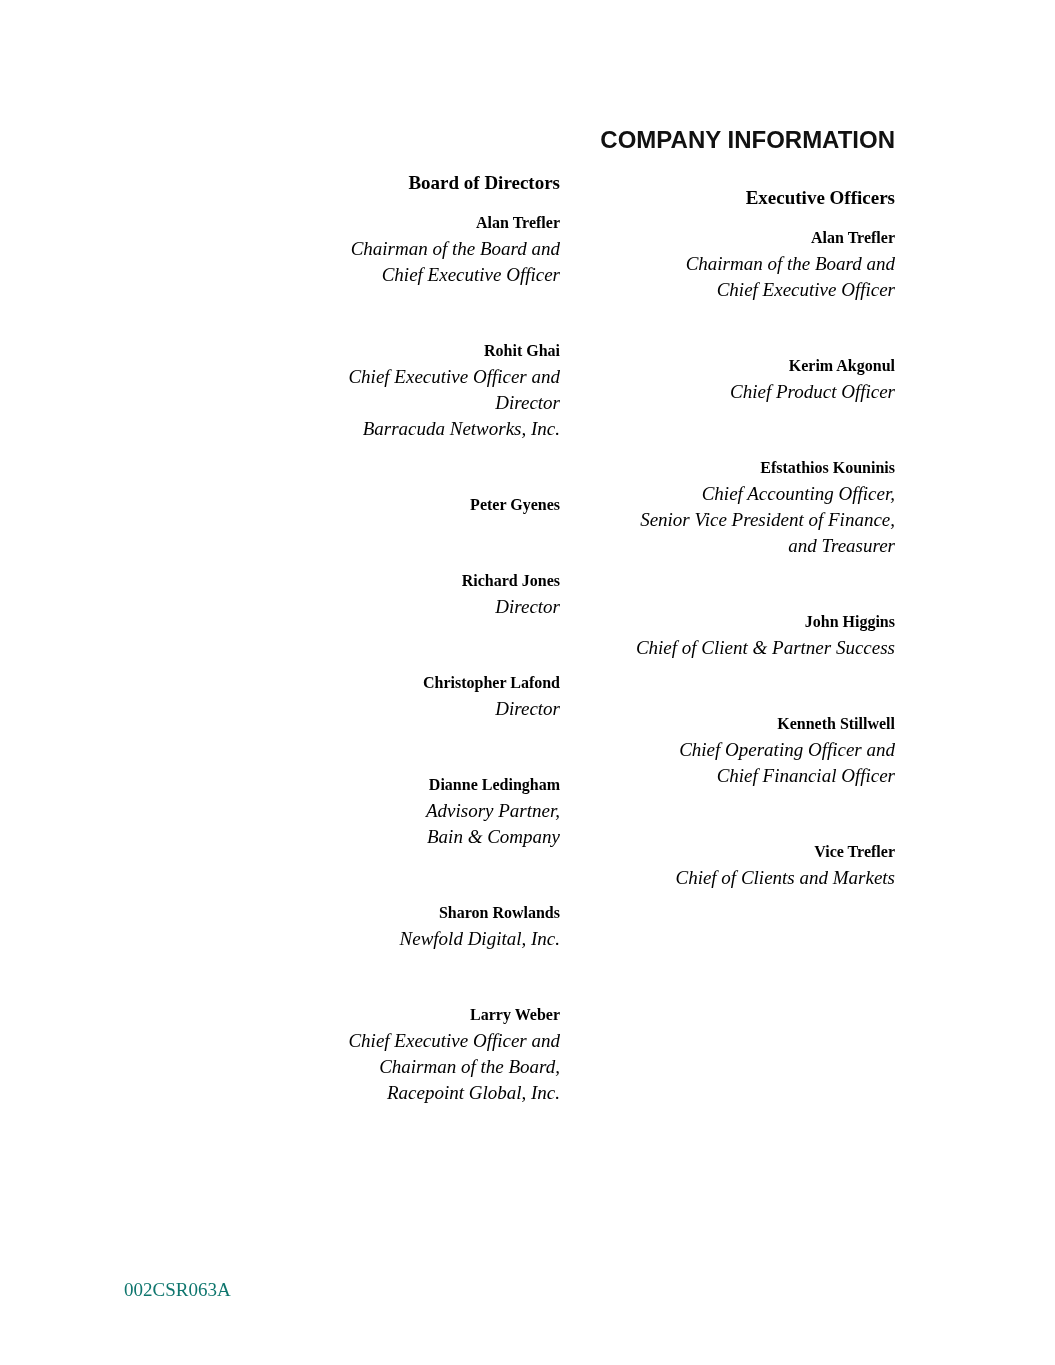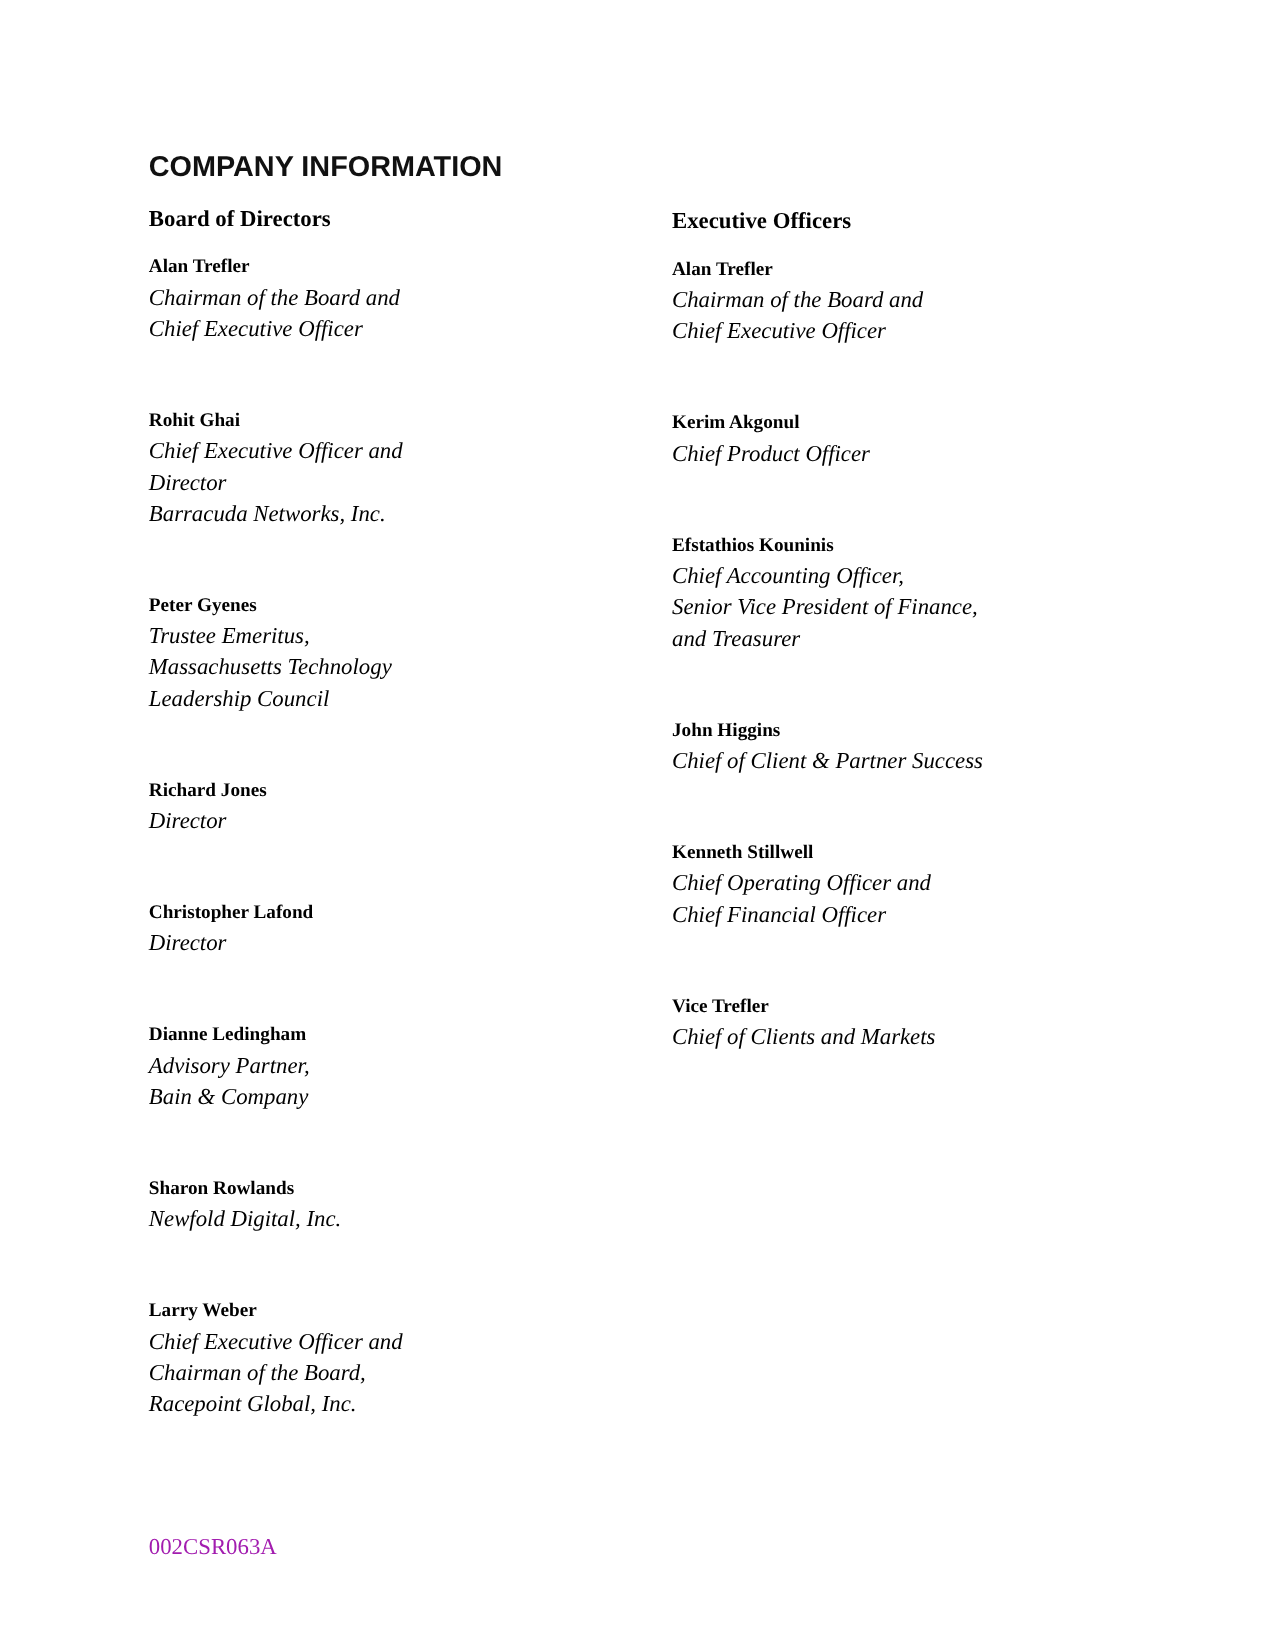--- a/index.html
+++ b/index.html
@@ -16,6 +16,7 @@
     font-family: "Liberation Serif", serif;
     overflow: hidden;
     box-sizing: border-box;
+    text-align: right;
   }
   .content {
     position: absolute;

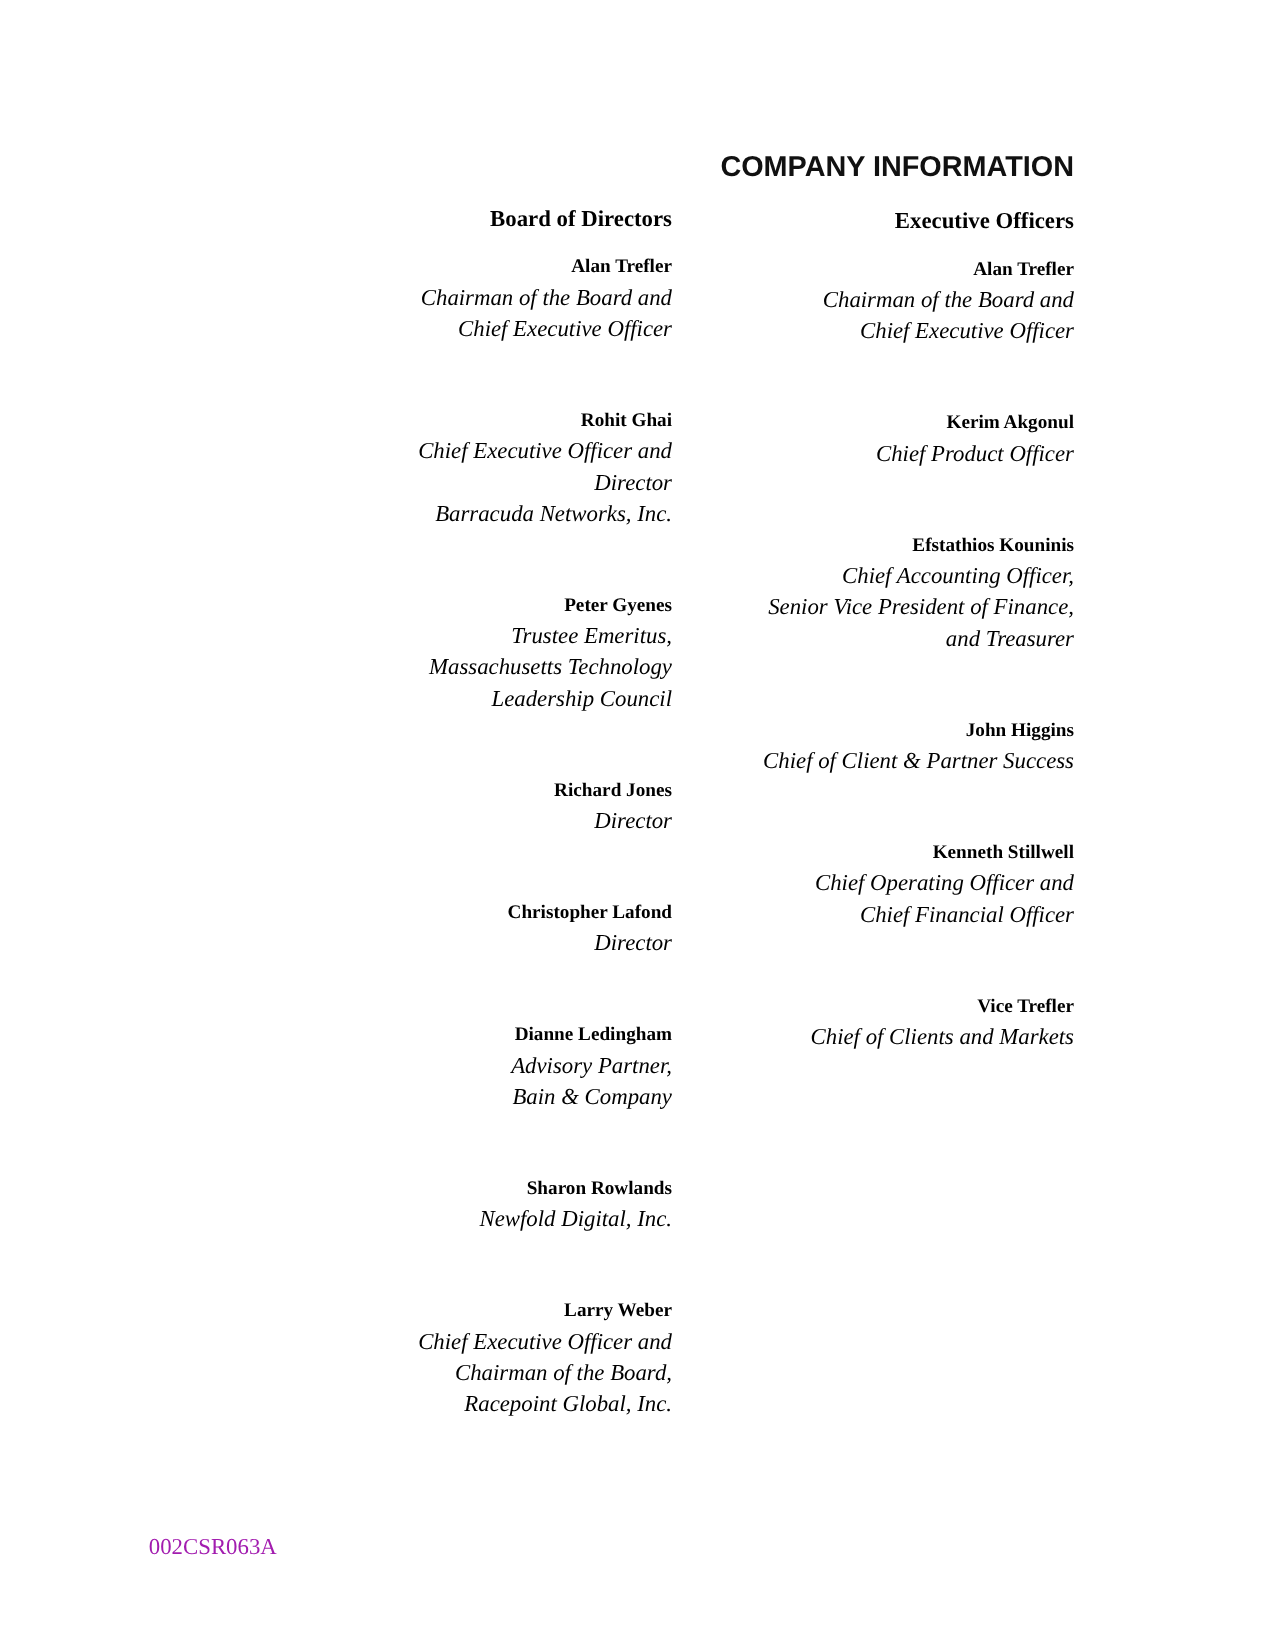--- a/index.html
+++ b/index.html
@@ -55,7 +55,7 @@
     margin: 0 0 14px 0;
   }
   .col-right .col-heading {
-    margin-top: 2px;
+    margin-top: 15px;
   }
   .entry {
     margin: 0 0 50px 0;

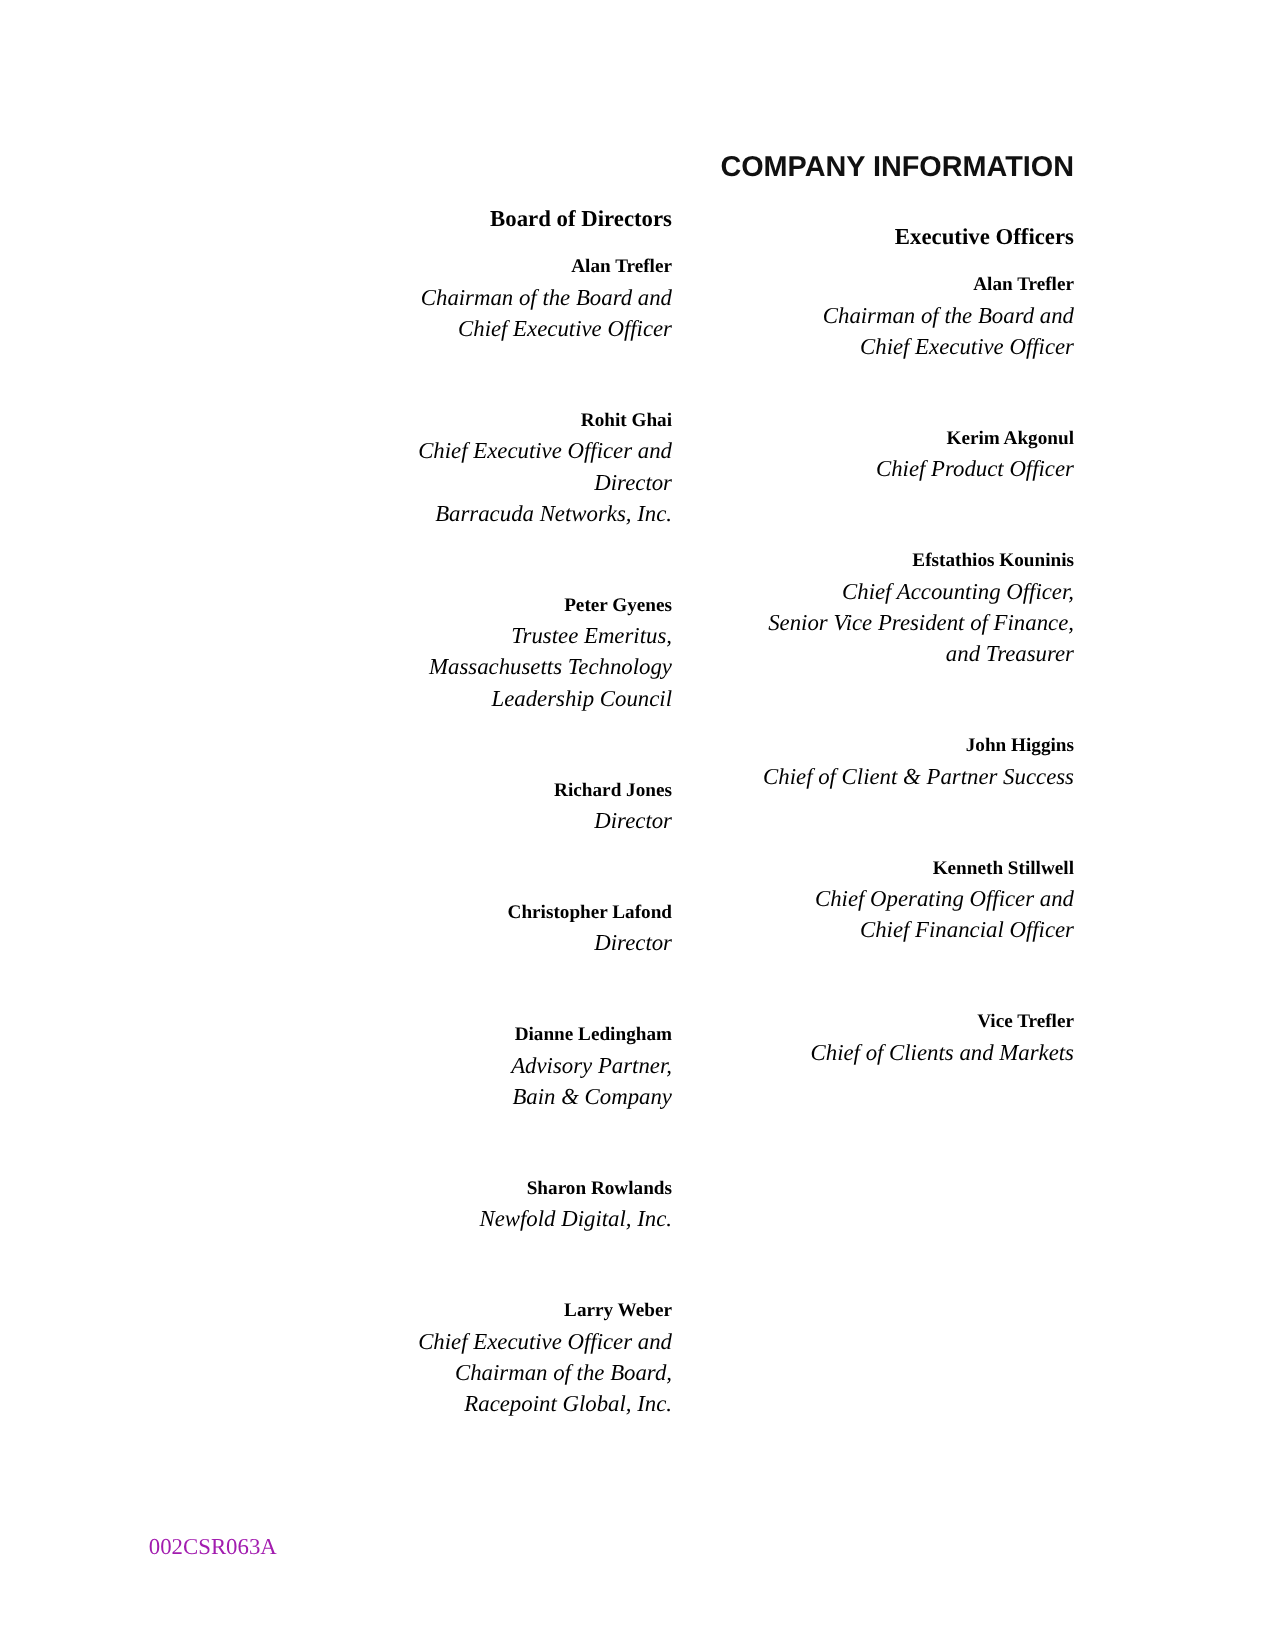--- a/index.html
+++ b/index.html
@@ -110,11 +110,6 @@
 
   <div class="entry">
     <div class="entry-name">Peter Gyenes</div>
-    <div class="entry-lines">
-                <div class="entry-line">Trustee Emeritus,</div>
-                <div class="entry-line">Massachusetts Technology</div>
-                <div class="entry-line">Leadership Council</div>
-              </div>
   </div>
 
   <div class="entry">

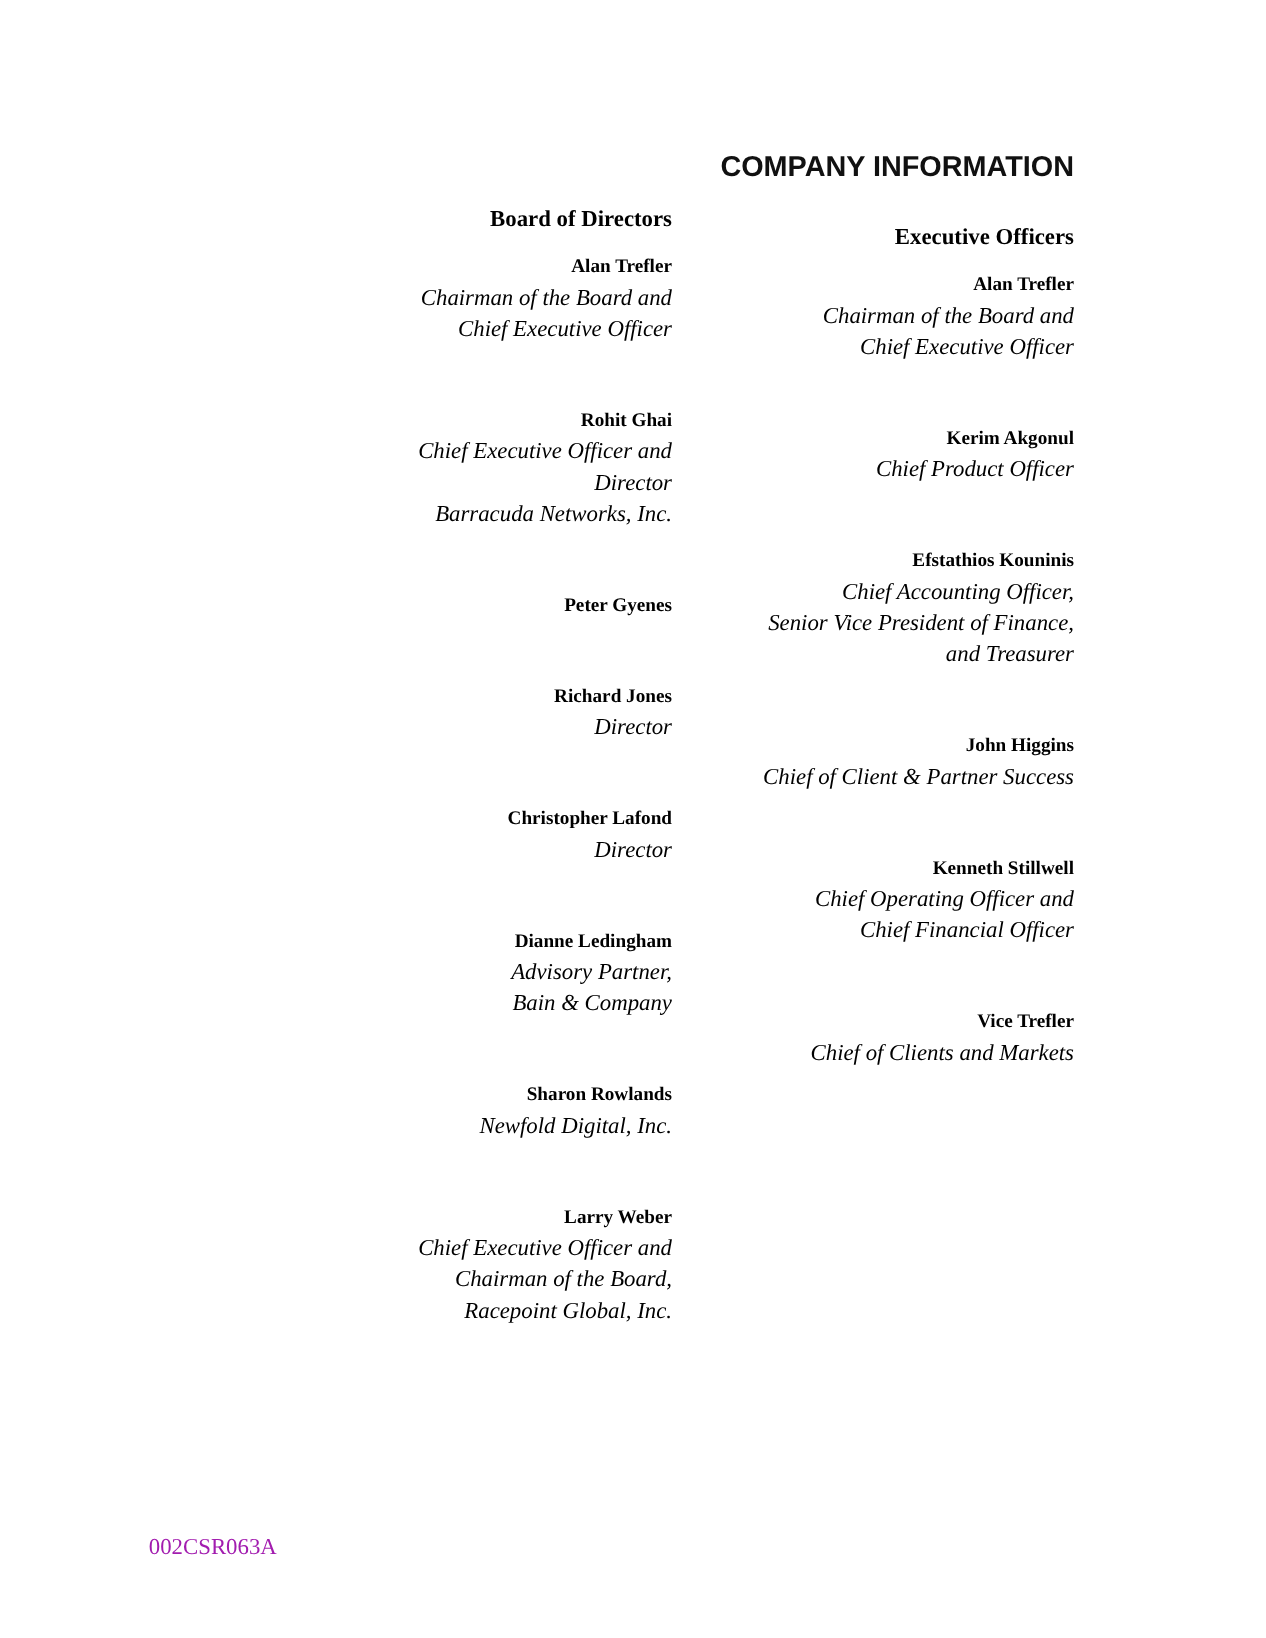--- a/index.html
+++ b/index.html
@@ -77,7 +77,7 @@
     font-family: "Liberation Serif", serif;
     font-size: 19px;
     line-height: 26px;
-    color: #a21caf;
+    color: #0f766e;
   }
 </style>
 </head>

